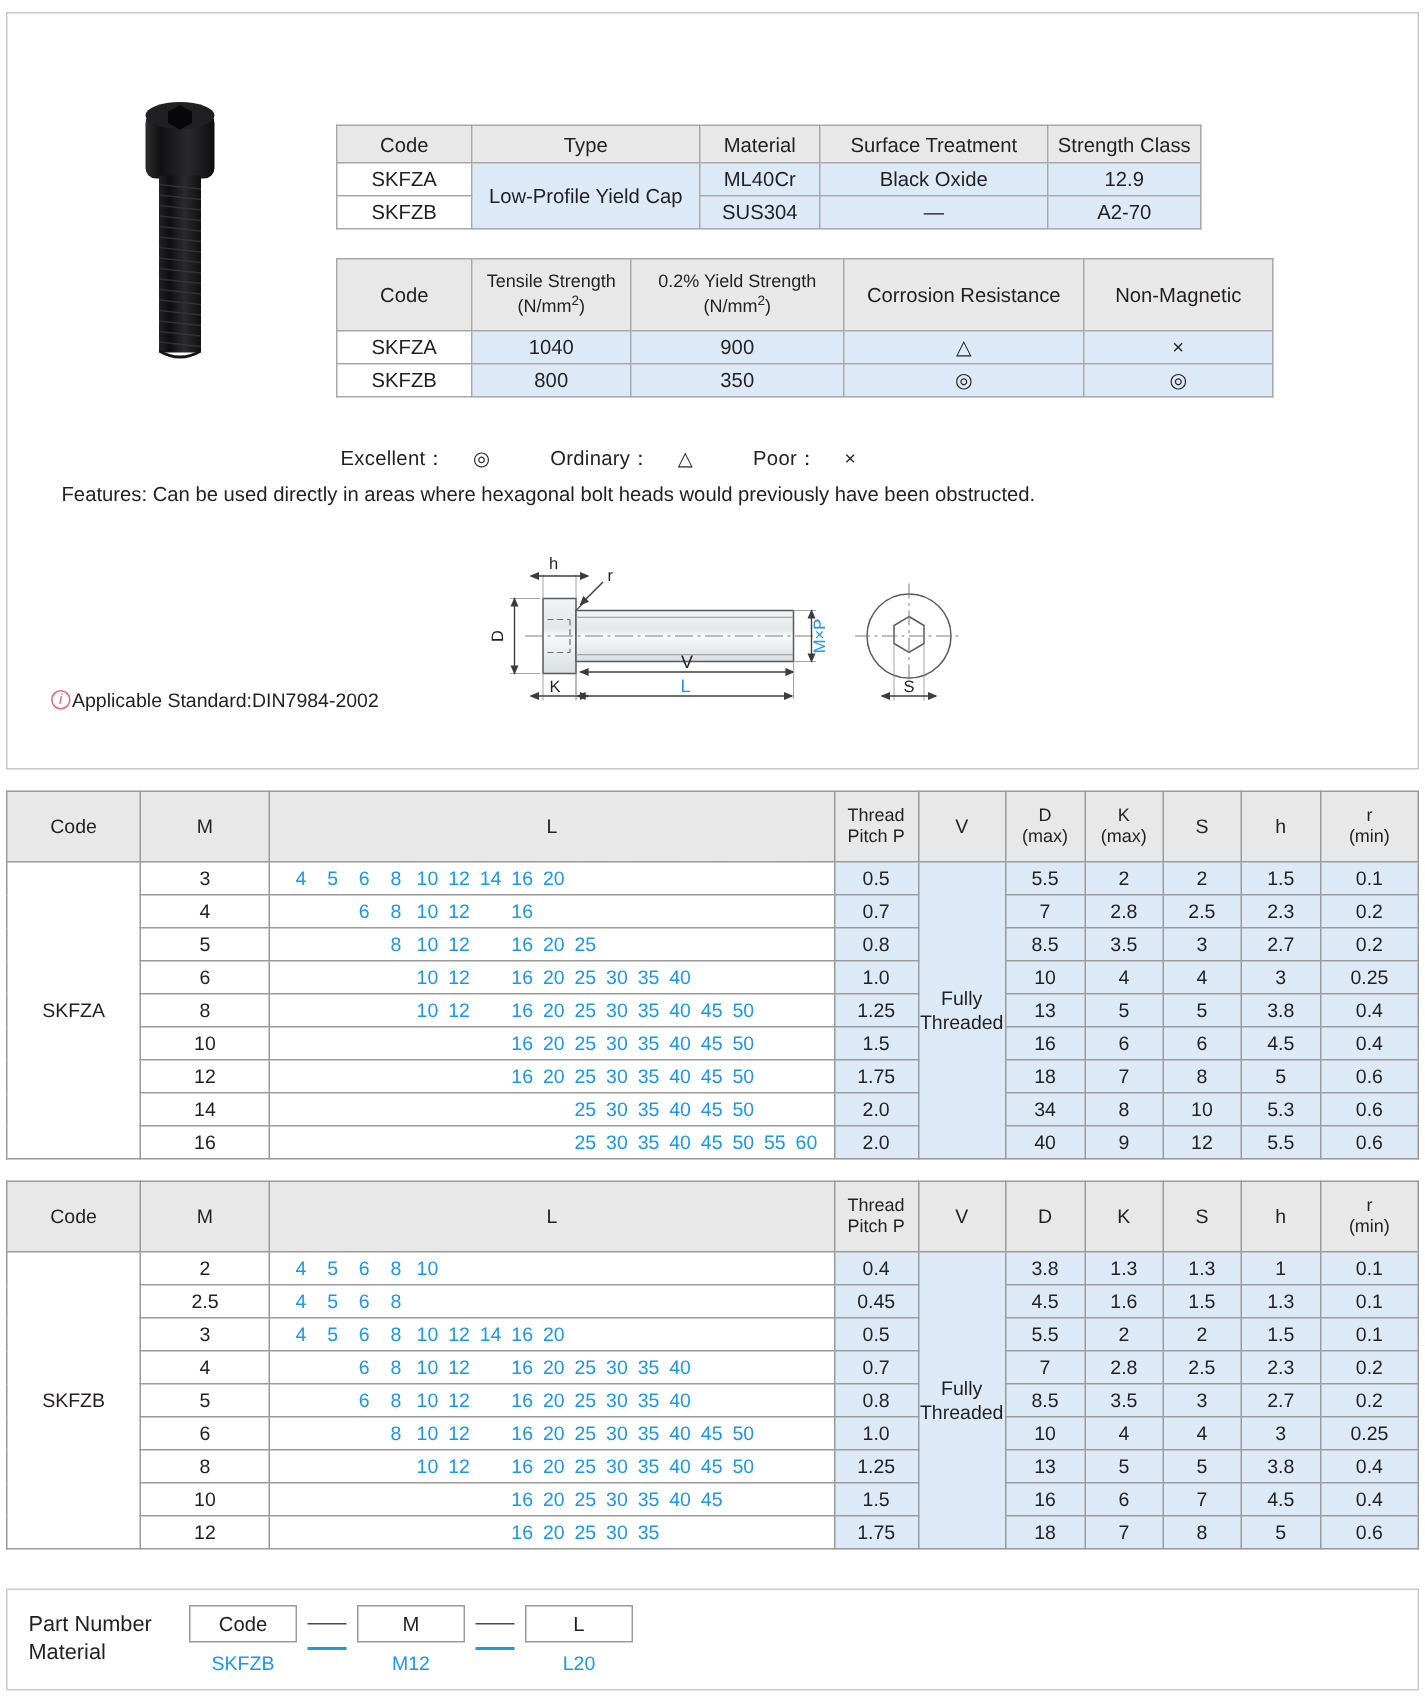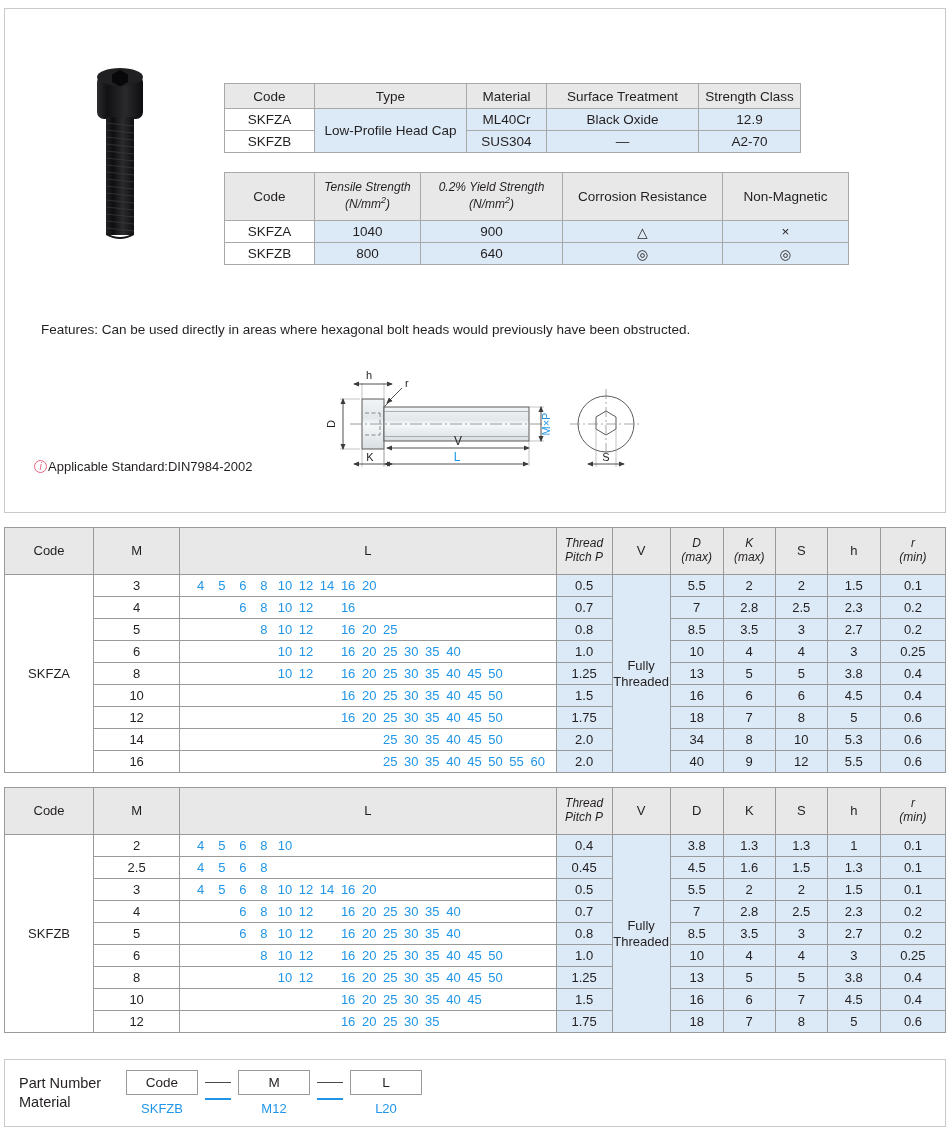--- a/index.html
+++ b/index.html
@@ -223,7 +223,7 @@
       </tr>
       <tr>
         <td class="codecell">SKFZA</td>
-        <td rowspan="2">Low-Profile Head Cap</td>
+        <td rowspan="2">Low-Profile Yield Cap</td>
         <td>ML40Cr</td>
         <td>Black Oxide</td>
         <td>12.9</td>

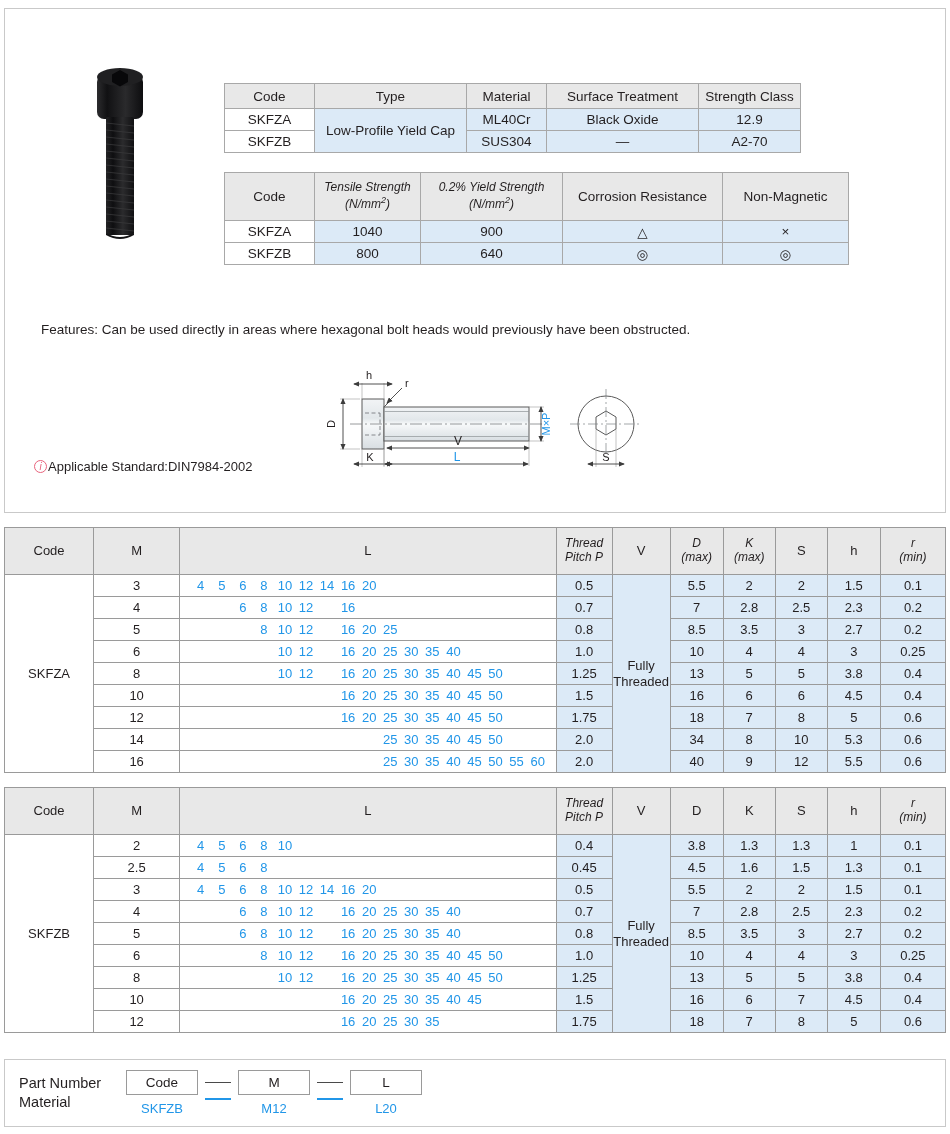--- a/index.html
+++ b/index.html
@@ -61,7 +61,7 @@
   table.spec td { background: #dceaf7; height: 22px; }
   td.codecell { background: #ffffff !important; color: #2196e8; }
   .sub { font-size: 9px; vertical-align: super; }
-  .small2 { font-size: 12px; line-height: 1.15; display:block;font-style:italic; }
+  .small2 { font-size: 12px; line-height: 1.15; display:block; }
 
   #tbl-spec1 { left: 219px; top: 74px; }
   #tbl-spec2 { left: 219px; top: 163px; }

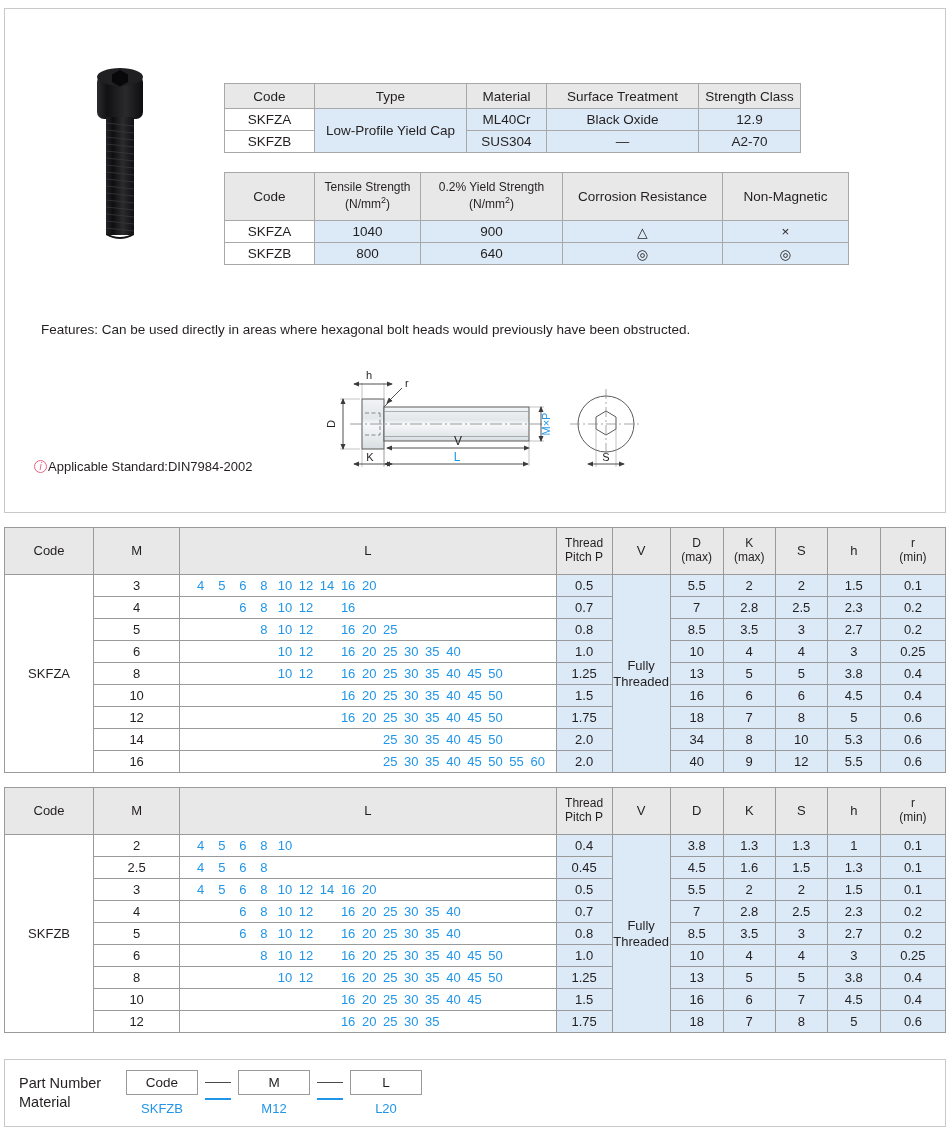--- a/index.html
+++ b/index.html
@@ -262,7 +262,7 @@
       <tr>
         <td class="codecell">SKFZB</td>
         <td>800</td>
-        <td>640</td>
+        <td>350</td>
         <td>◎</td>
         <td>◎</td>
       </tr>

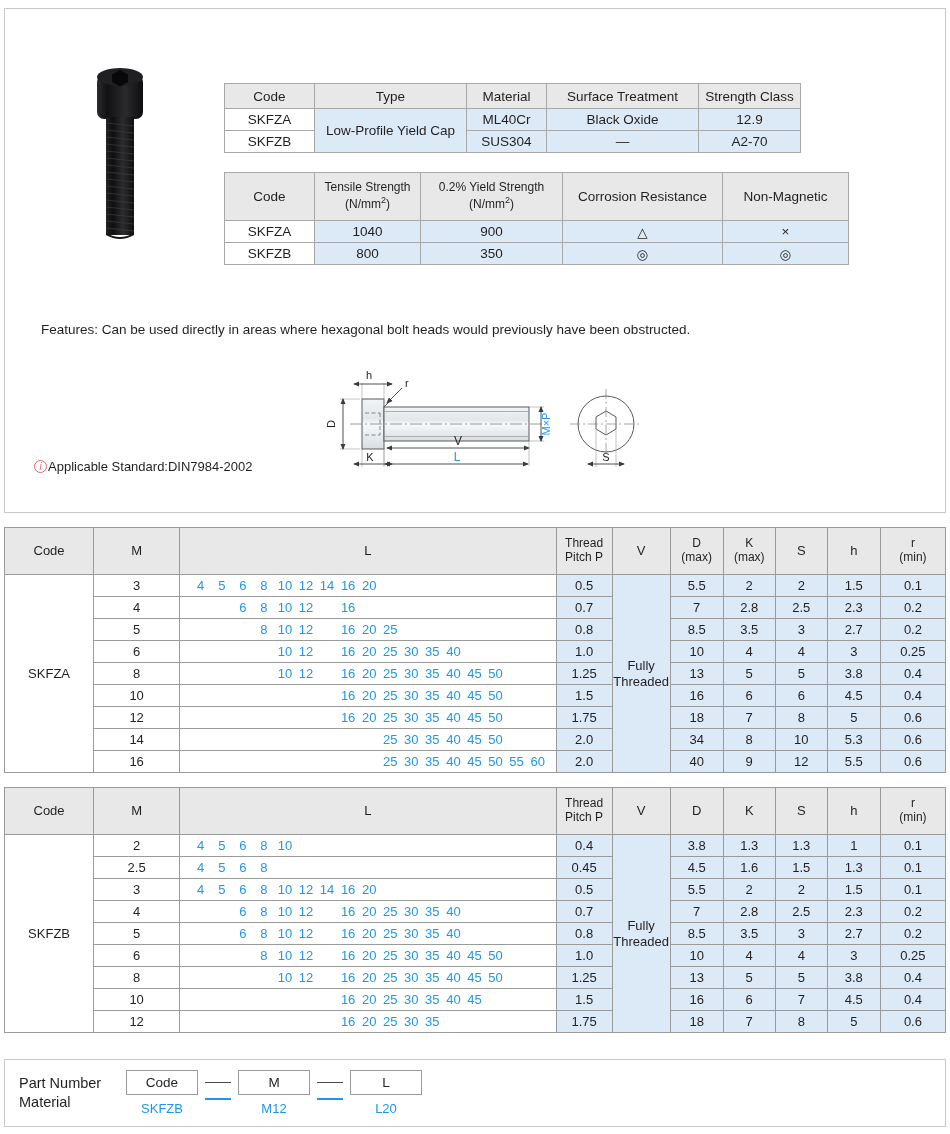--- a/index.html
+++ b/index.html
@@ -269,6 +269,11 @@
     </tbody>
       </table>
 
+    <div class="legend">
+      <span><span>Excellent：</span><span class="sym">◎</span></span>
+      <span><span>Ordinary：</span><span class="sym">△</span></span>
+      <span><span>Poor：</span><span class="sym">×</span></span>
+    </div>
 
     <div class="features">Features: Can be used directly in areas where hexagonal bolt heads would previously have been obstructed.</div>
 

